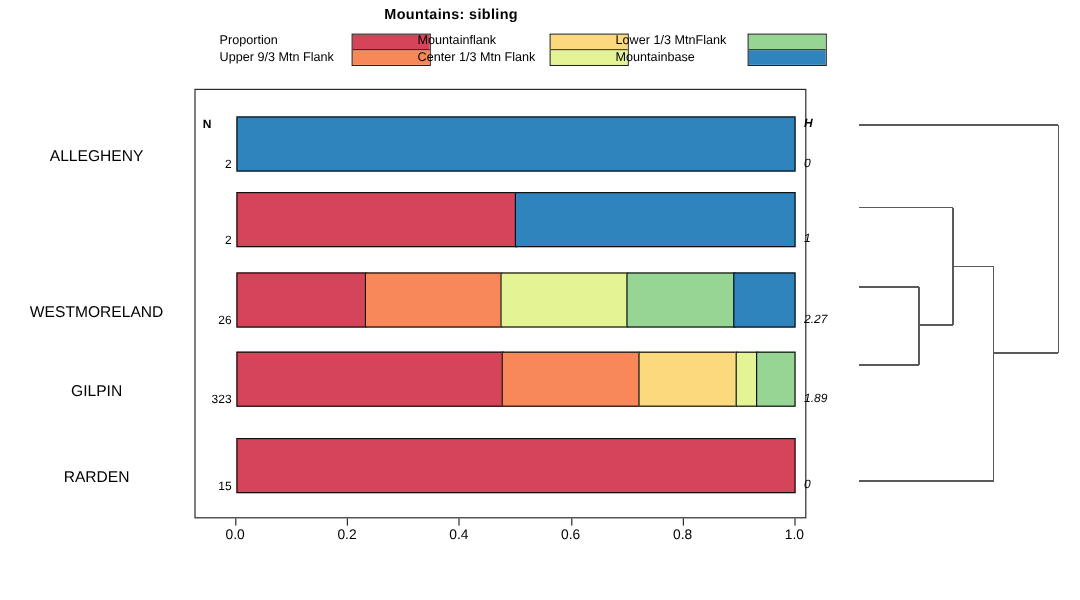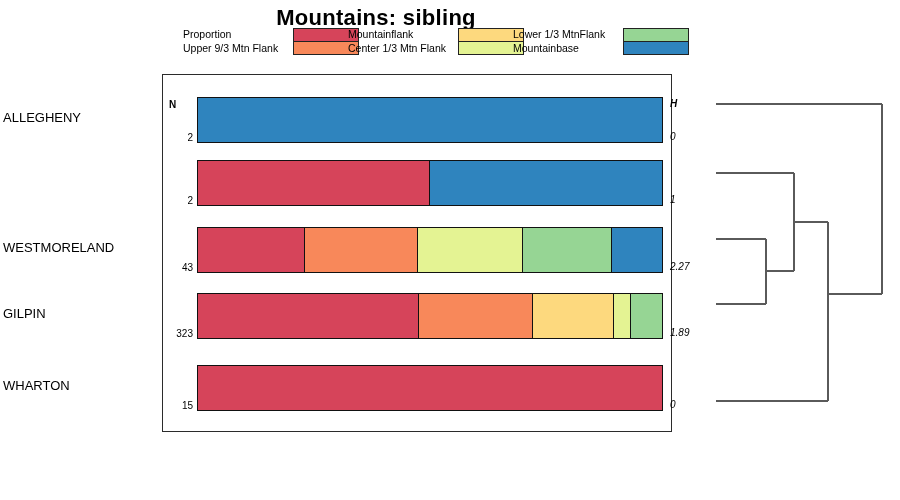--- a/index.html
+++ b/index.html
@@ -18,7 +18,7 @@
     position:absolute;
     left:0;top:5px;width:752px;
     text-align:center;
-    font-size:22px;
+    font-size:12px;
     font-weight:bold;
     letter-spacing:.3px;
   }

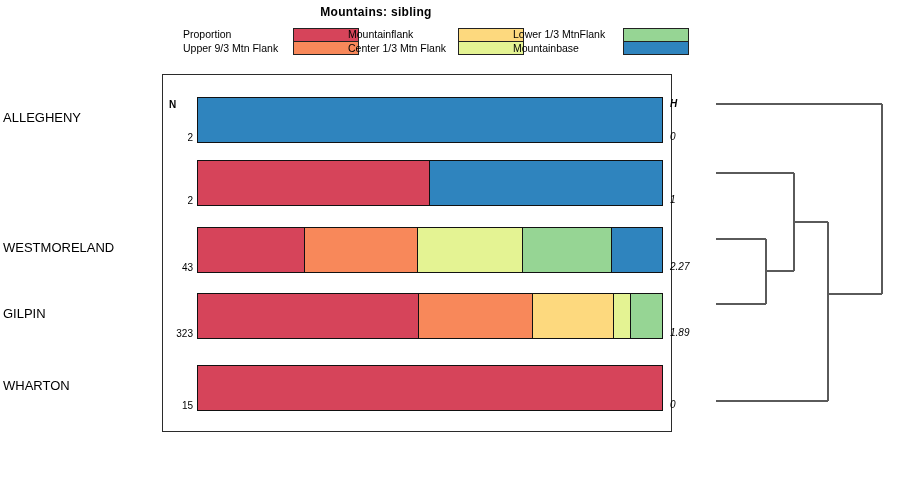--- a/index.html
+++ b/index.html
@@ -108,9 +108,10 @@
     position:absolute;
     right:0;
     width:155px;
-    text-align:left;
+    text-align:center;
     font-size:13px;
     white-space:nowrap;
+    margin-top:12px;
   }
   #cats{position:absolute;left:0;top:74px;width:158px;height:358px;}
 

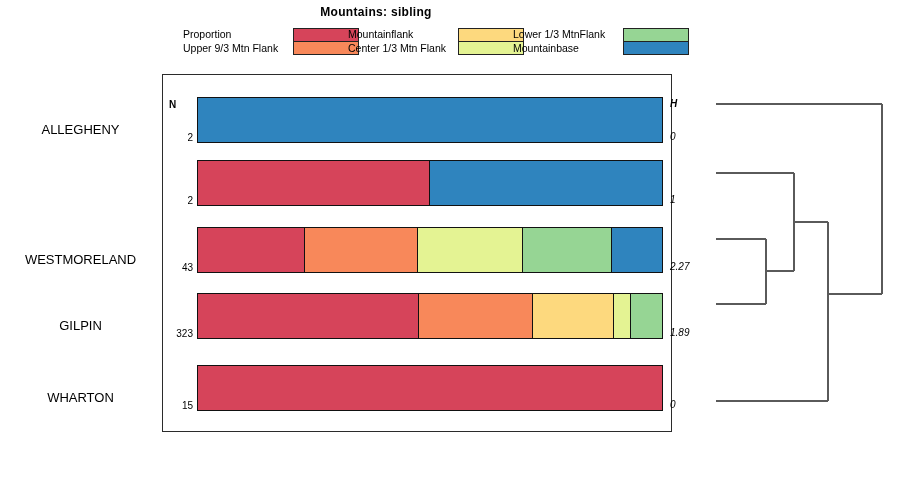--- a/index.html
+++ b/index.html
@@ -205,7 +205,7 @@
         <div class="n-head" style="left: 6px; top: 24px;">N</div>
         <div class="n-val" style="left: 0px; width: 30px; top: 57px;">2</div>
         <div class="n-val" style="left: 0px; width: 30px; top: 120px;">2</div>
-        <div class="n-val" style="left: 0px; width: 30px; top: 187px;">43</div>
+        <div class="n-val" style="left: 0px; width: 30px; top: 187px;">26</div>
         <div class="n-val" style="left: 0px; width: 30px; top: 253px;">323</div>
         <div class="n-val" style="left: 0px; width: 30px; top: 325px;">15</div>
       </div>

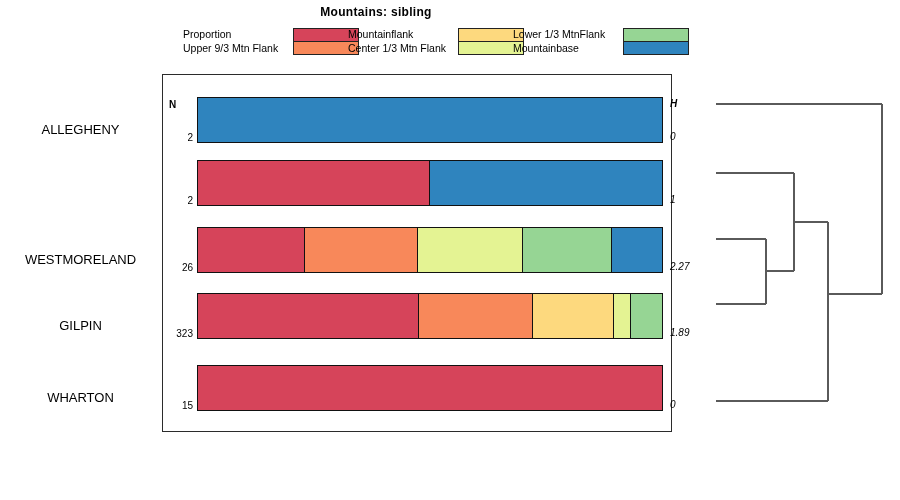--- a/index.html
+++ b/index.html
@@ -215,7 +215,7 @@
       <div class="cat" style="top: 36px;">ALLEGHENY</div>
       <div class="cat" style="top: 166px;">WESTMORELAND</div>
       <div class="cat" style="top: 232px;">GILPIN</div>
-      <div class="cat" style="top: 304px;">WHARTON</div>
+      <div class="cat" style="top: 304px;">RARDEN</div>
     </div>
 
   <div id="hcol">

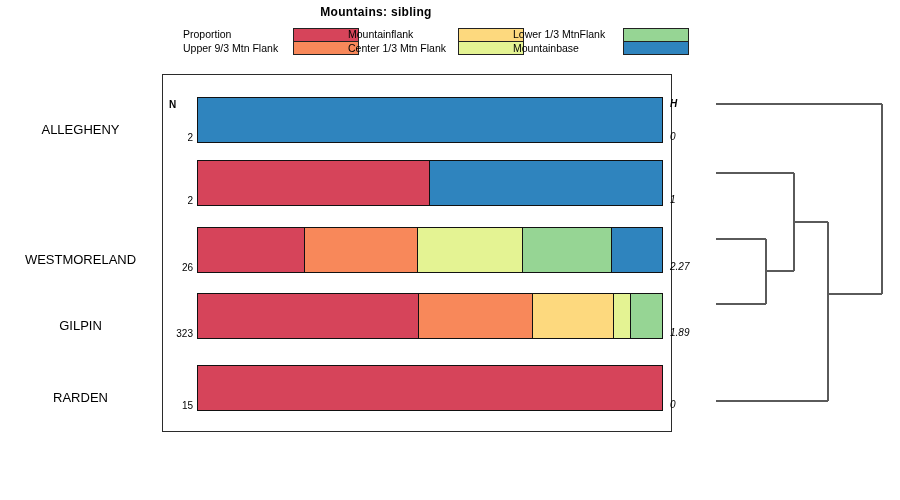--- a/index.html
+++ b/index.html
@@ -227,6 +227,20 @@
       <div class="h-val" style="top: 325px;">0</div>
     </div>
 
+  <div id="xaxis">
+      <div class="tick" style="left: 34px;"></div>
+      <div class="ticklab" style="left: 34px;">0.0</div>
+      <div class="tick" style="left: 127.2px;"></div>
+      <div class="ticklab" style="left: 127.2px;">0.2</div>
+      <div class="tick" style="left: 220.4px;"></div>
+      <div class="ticklab" style="left: 220.4px;">0.4</div>
+      <div class="tick" style="left: 313.6px;"></div>
+      <div class="ticklab" style="left: 313.6px;">0.6</div>
+      <div class="tick" style="left: 406.8px;"></div>
+      <div class="ticklab" style="left: 406.8px;">0.8</div>
+      <div class="tick" style="left: 500px;"></div>
+      <div class="ticklab" style="left: 500px;">1.0</div>
+    </div>
 
   <div id="dendro">
     <svg width="214" height="358" viewBox="0 0 214 358">

